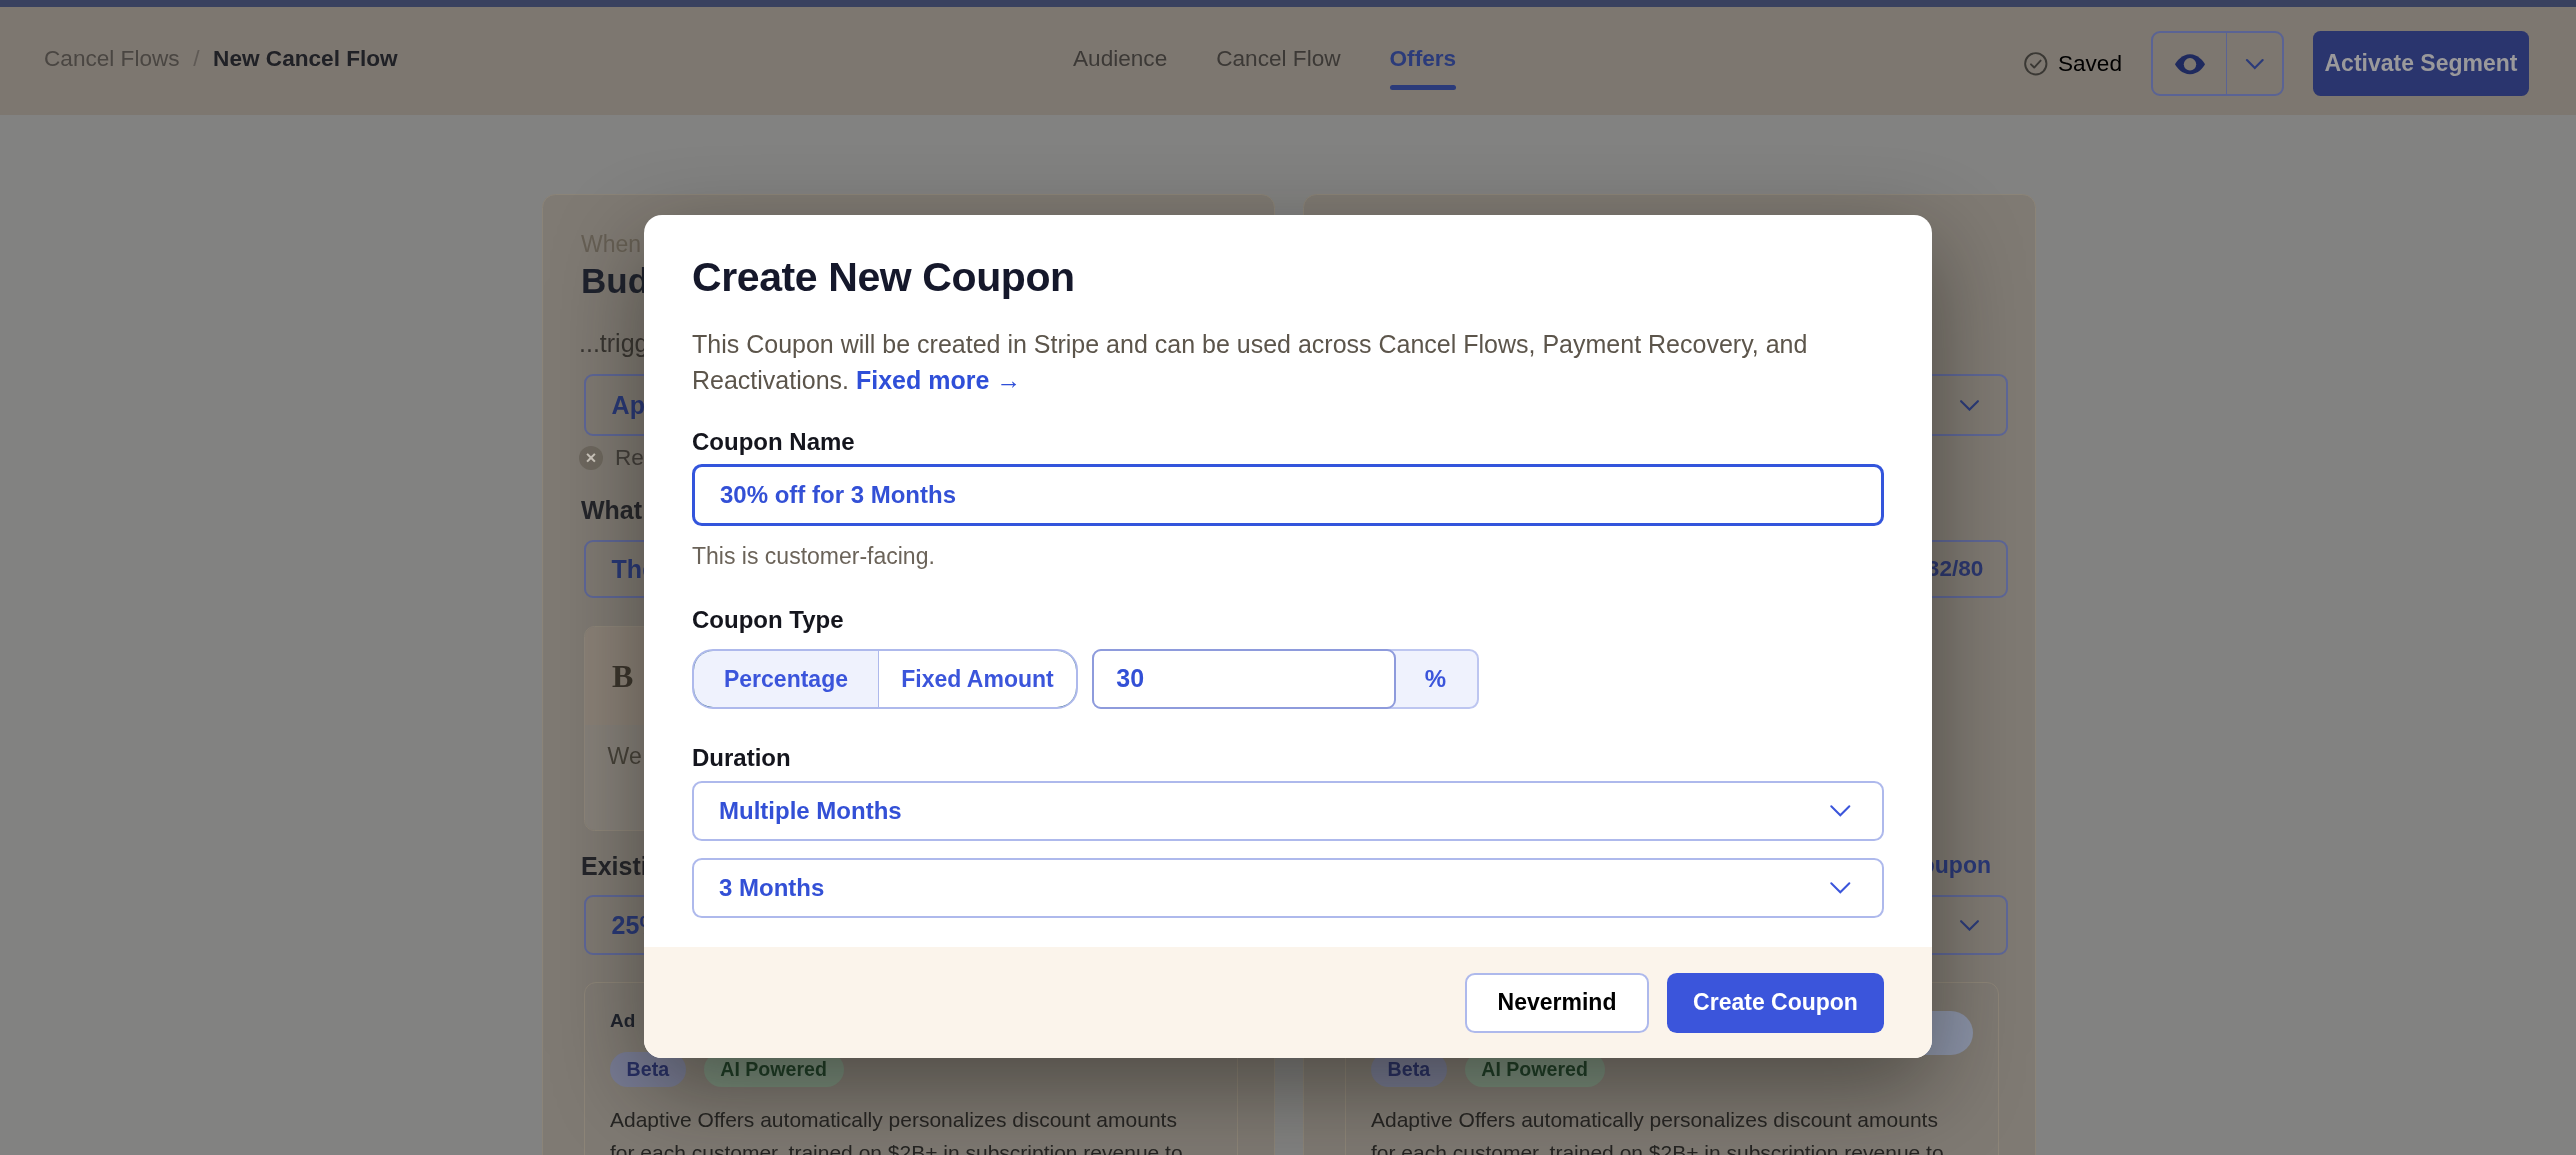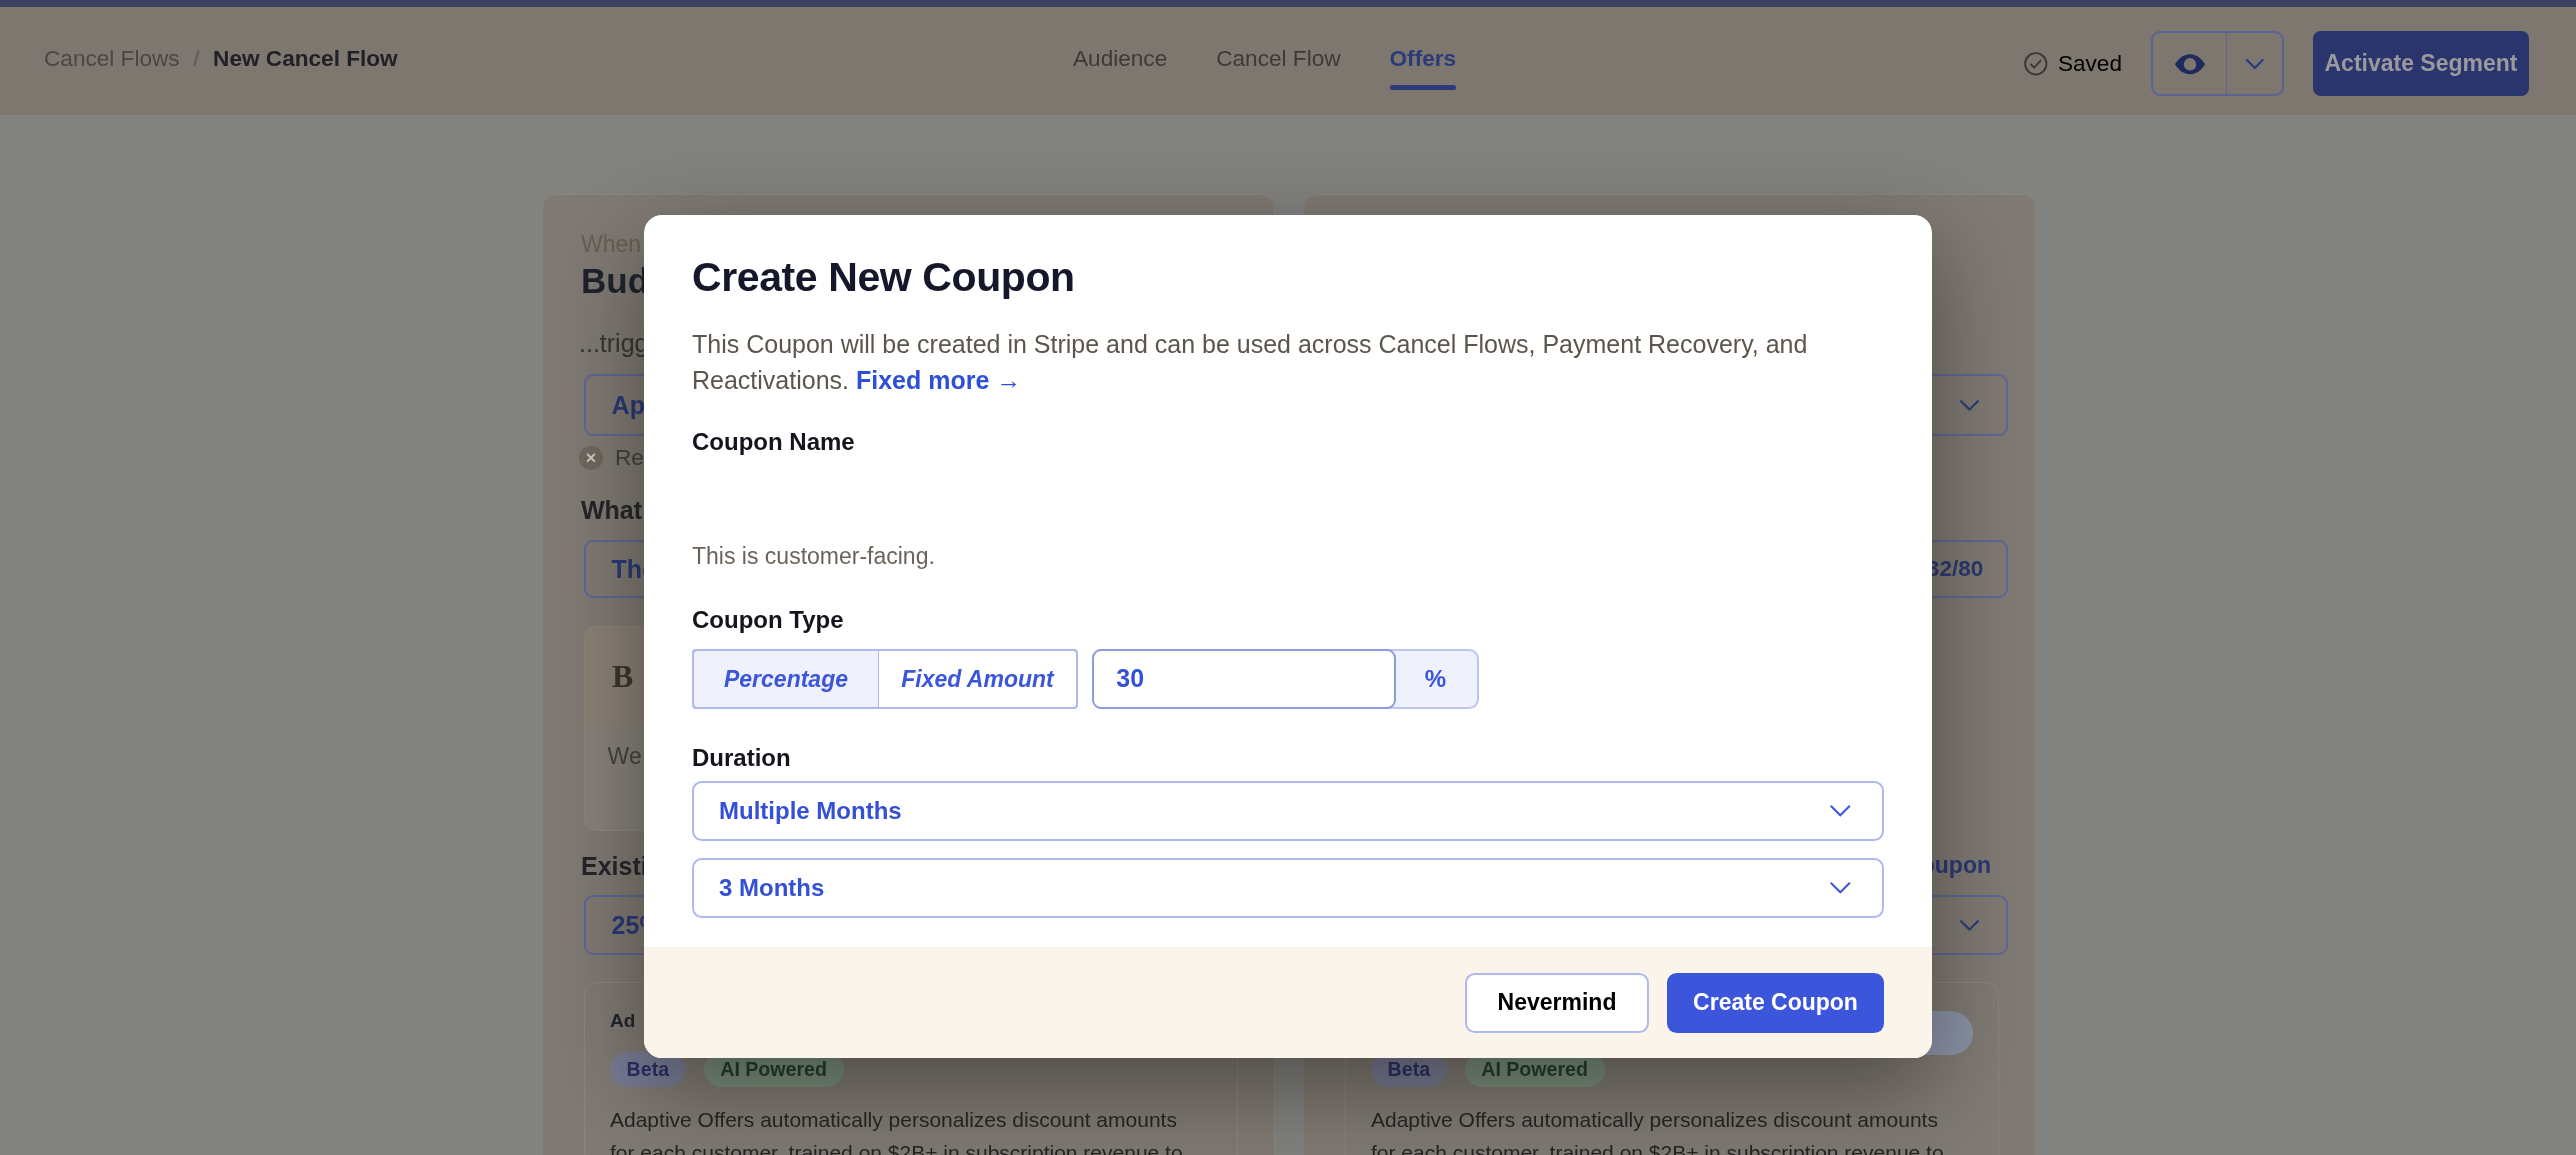--- a/index.html
+++ b/index.html
@@ -237,6 +237,7 @@
   </div>
 
   <div class="field-label" style="top:213px;">Coupon Name</div>
+  <input class="name-input" value="30% off for 3 Months" style="">
   <div class="hint">This is customer-facing.</div>
 
   <div class="field-label" style="top:391px;">Coupon Type</div>

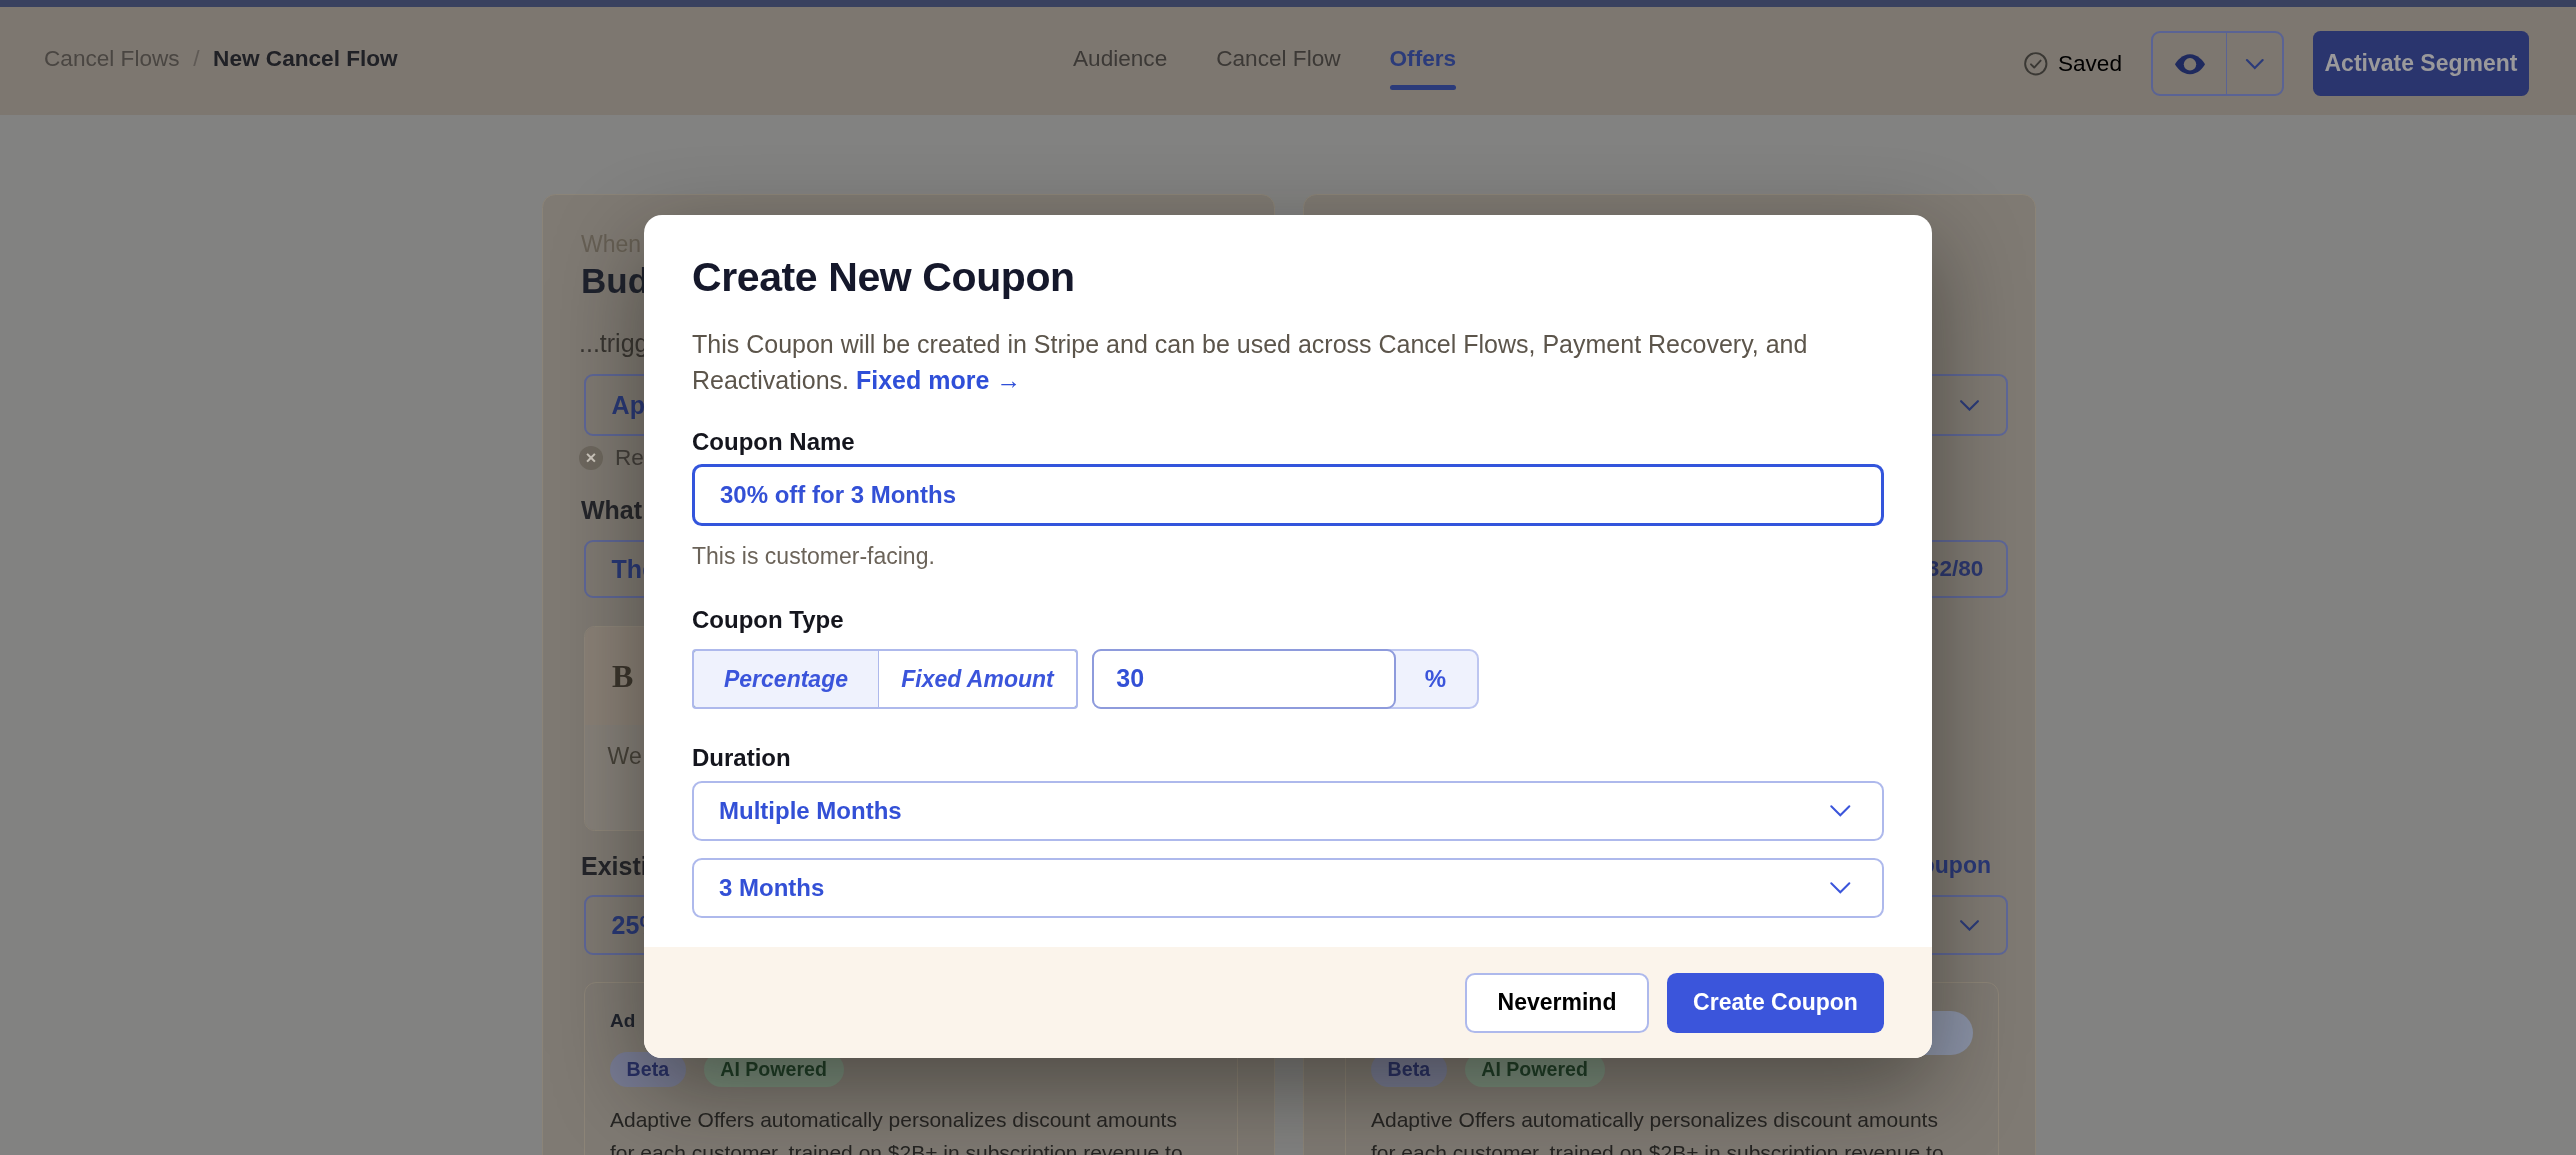--- a/index.html
+++ b/index.html
@@ -78,8 +78,8 @@
     background:#fff; padding:0 25px; font-size:24px; font-weight:600; color:#3350D6; font-family:inherit; outline:none; }
   .hint { position:absolute; left:48px; top:328px; font-size:23px; color:#6B6359; font-weight:500; }
 
-  .segmented { position:absolute; left:48px; top:434px; width:386px; height:60px; border:2.3px solid #AEB9EC; border-radius:4px;
-    display:flex; overflow:hidden; background:#0c4a6e;font-style:italic; }
+  .segmented { position:absolute; left:48px; top:434px; width:386px; height:60px; border:2.3px solid #AEB9EC; border-radius:21px;
+    display:flex; overflow:hidden; background:#0c4a6e; }
   .segment { display:flex; align-items:center; justify-content:center; font-size:23px; font-weight:700; color:#3B55DB; cursor:pointer; }
   .segment.sel { background:#EFF2FD; border-right:1.5px solid #AEB9EC; }
   .segment.s1 { width:185px; }

